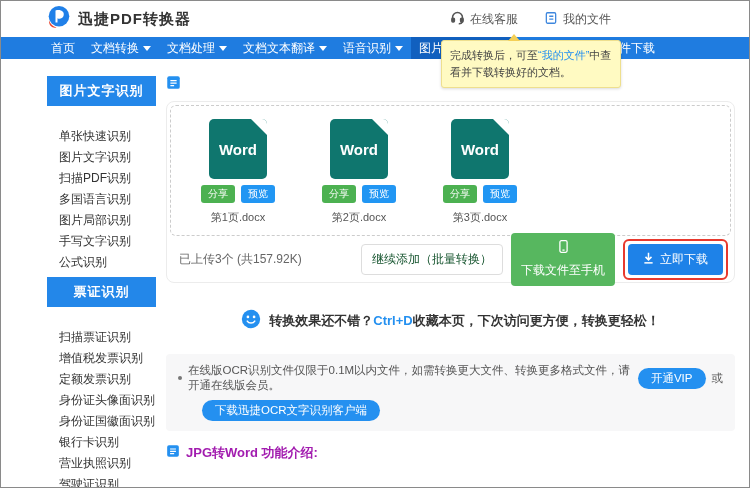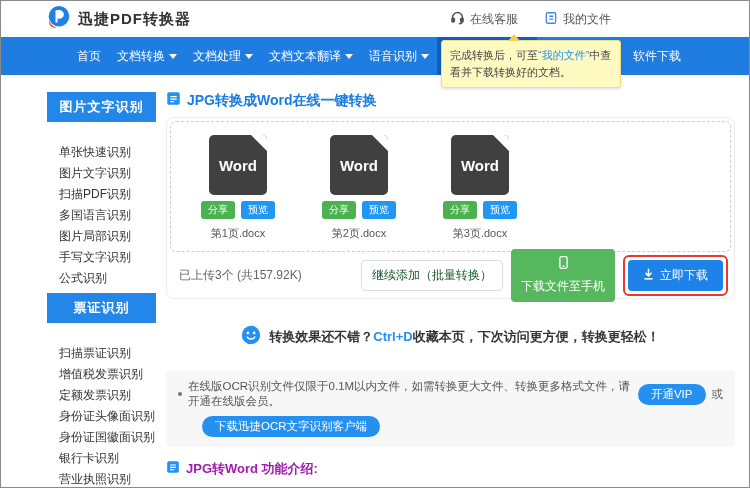--- a/index.html
+++ b/index.html
@@ -14,7 +14,7 @@
   .header-link { display:flex; align-items:center; gap:5px; font-size:12px; color:#555; cursor:pointer; }
 
   
-  .nav { height:38px; background:#1f7ce0; display:flex; align-items:stretch; padding-left:68px; }
+  .nav { height:22px; background:#1f7ce0; display:flex; align-items:stretch; padding-left:42px; }
   .nav-item { display:flex; align-items:center; gap:4px; padding:0 8px; color:#fff; font-size:12px; cursor:pointer; white-space:nowrap; }
   .nav-item.active { background:#1160bf; }
   .caret { width:0; height:0; border-left:4px solid transparent; border-right:4px solid transparent; border-top:5px solid #fff; margin-top:1px; }

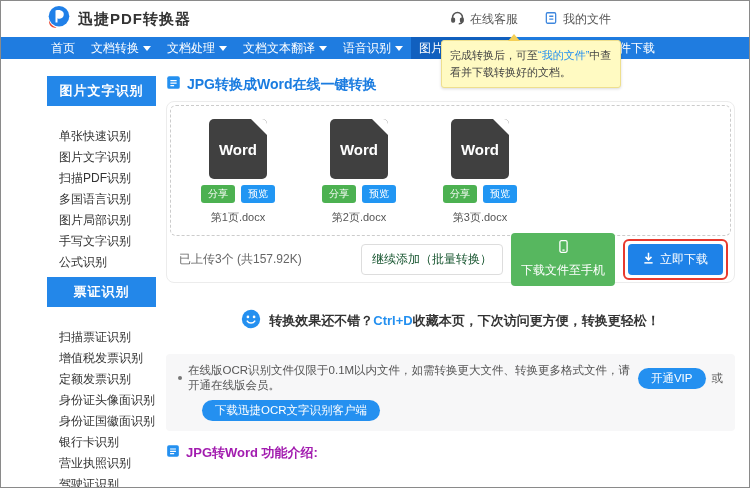--- a/index.html
+++ b/index.html
@@ -186,7 +186,6 @@
             <path d="M7 9 h10 M7 13 h10 M7 17 h6" stroke="#fff" stroke-width="2"></path>
           </svg>
         </span>
-        <span class="sec-title">JPG转换成Word在线一键转换</span>
       </div>
 
       <div class="panel">

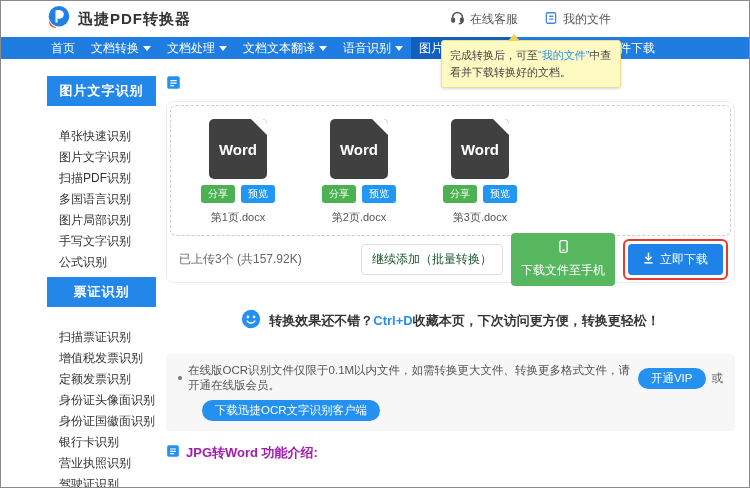--- a/index.html
+++ b/index.html
@@ -39,7 +39,7 @@
   .panel { margin-top:7px; border:1px solid #ececec; border-radius:8px; }
   .drop-zone { margin:3px 3px 0 3px; border:1px dashed #ccc; border-radius:6px; padding:13px 0 10px 28px; display:flex; gap:43px; }
   .file-card { width:78px; text-align:center; }
-  .word-icon { position:relative; width:58px; height:60px; margin:0 auto; background:#404040; border-radius:5px; display:flex; align-items:center; justify-content:center; overflow:hidden; }
+  .word-icon { position:relative; width:58px; height:60px; margin:0 auto; background:#0f766e; border-radius:5px; display:flex; align-items:center; justify-content:center; overflow:hidden; }
   .word-icon .fold { position:absolute; top:0; right:0; width:0; height:0; border-top:16px solid #fff; border-left:16px solid transparent; }
   .word-label { color:#fff; font-size:15px; font-weight:bold; }
   .file-btns { margin-top:6px; display:flex; justify-content:center; gap:6px; }

